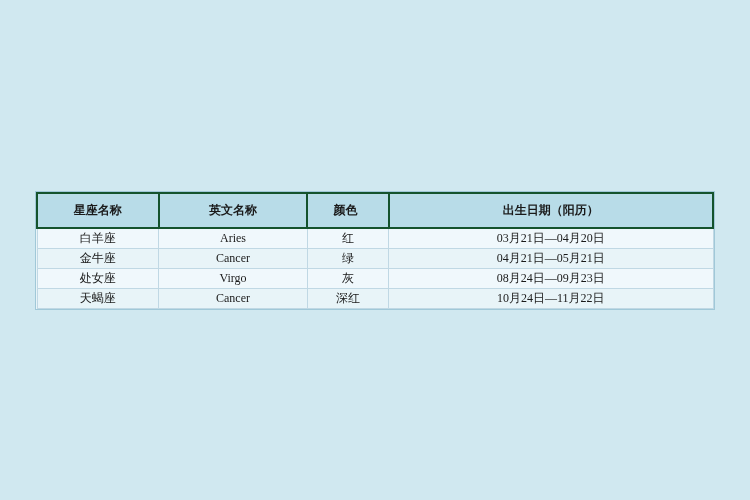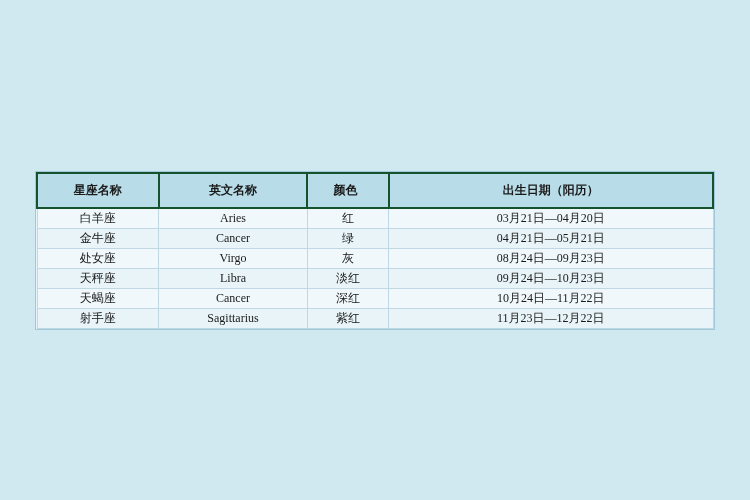--- a/index.html
+++ b/index.html
@@ -96,12 +96,6 @@
           <td>08月24日—09月23日</td>
         </tr>
         <tr>
-          <td>天秤座</td>
-          <td>Libra</td>
-          <td>淡红</td>
-          <td>09月24日—10月23日</td>
-        </tr>
-        <tr>
           <td>天蝎座</td>
           <td>Cancer</td>
           <td>深红</td>

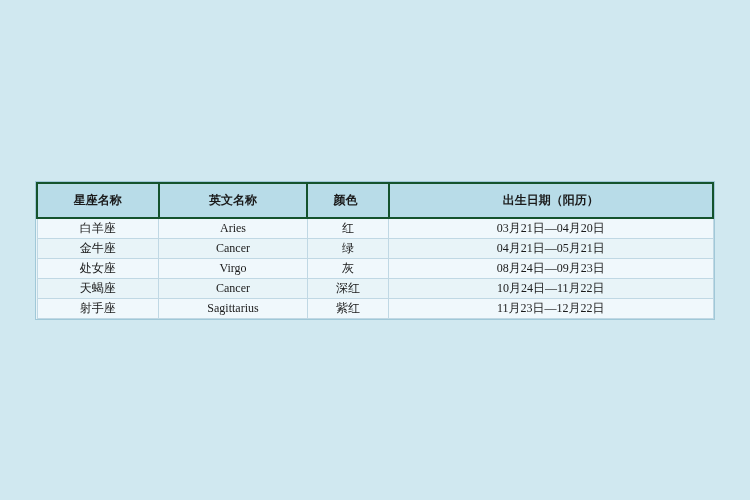--- a/index.html
+++ b/index.html
@@ -101,12 +101,6 @@
           <td>深红</td>
           <td>10月24日—11月22日</td>
         </tr>
-        <tr>
-          <td>射手座</td>
-          <td>Sagittarius</td>
-          <td>紫红</td>
-          <td>11月23日—12月22日</td>
-        </tr>
       </tbody>
   </table>
 </div>

